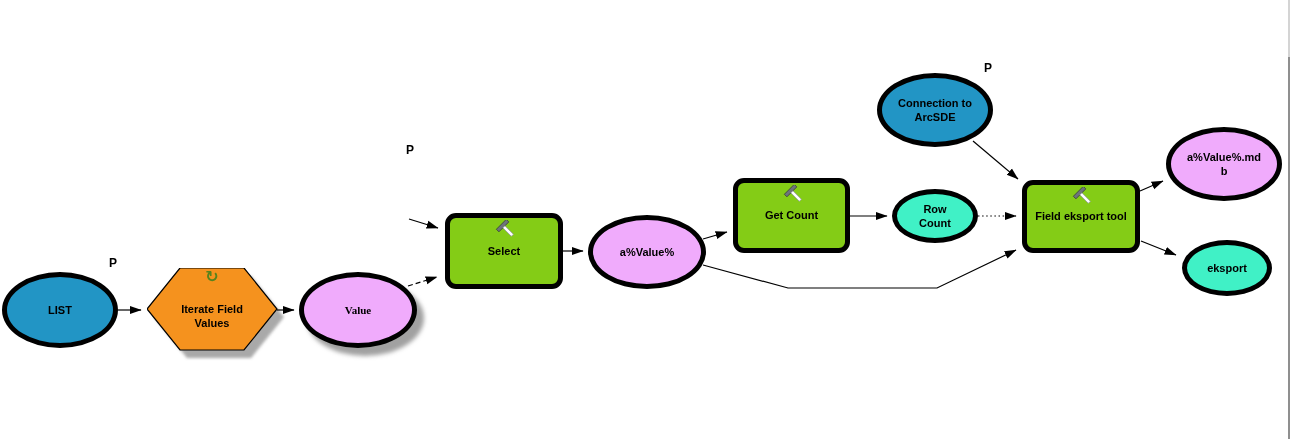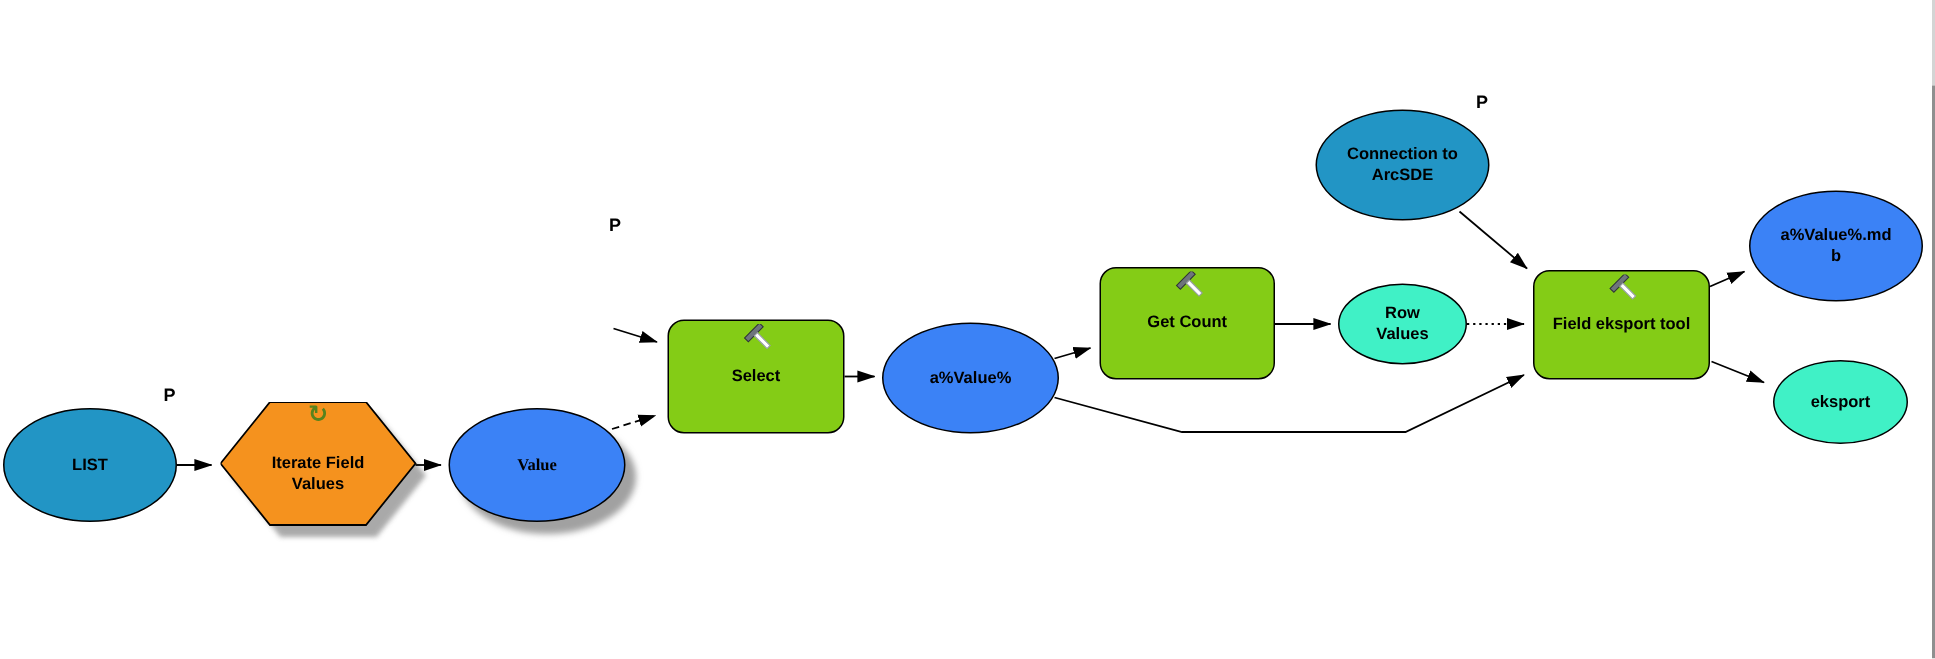--- a/index.html
+++ b/index.html
@@ -8,7 +8,7 @@
   .canvas{position:absolute;left:0;top:0;width:1290px;height:439px;background:#ffffff;}
 
   .node{position:absolute;display:flex;align-items:center;justify-content:center;
-        box-sizing:border-box;border:1px solid #000000;}
+        box-sizing:border-box;border:5px solid #000000;}
   .lbl{font-size:11px;font-weight:bold;color:#000;text-align:center;line-height:1.3;}
 
   .ellipse{border-radius:50%;}

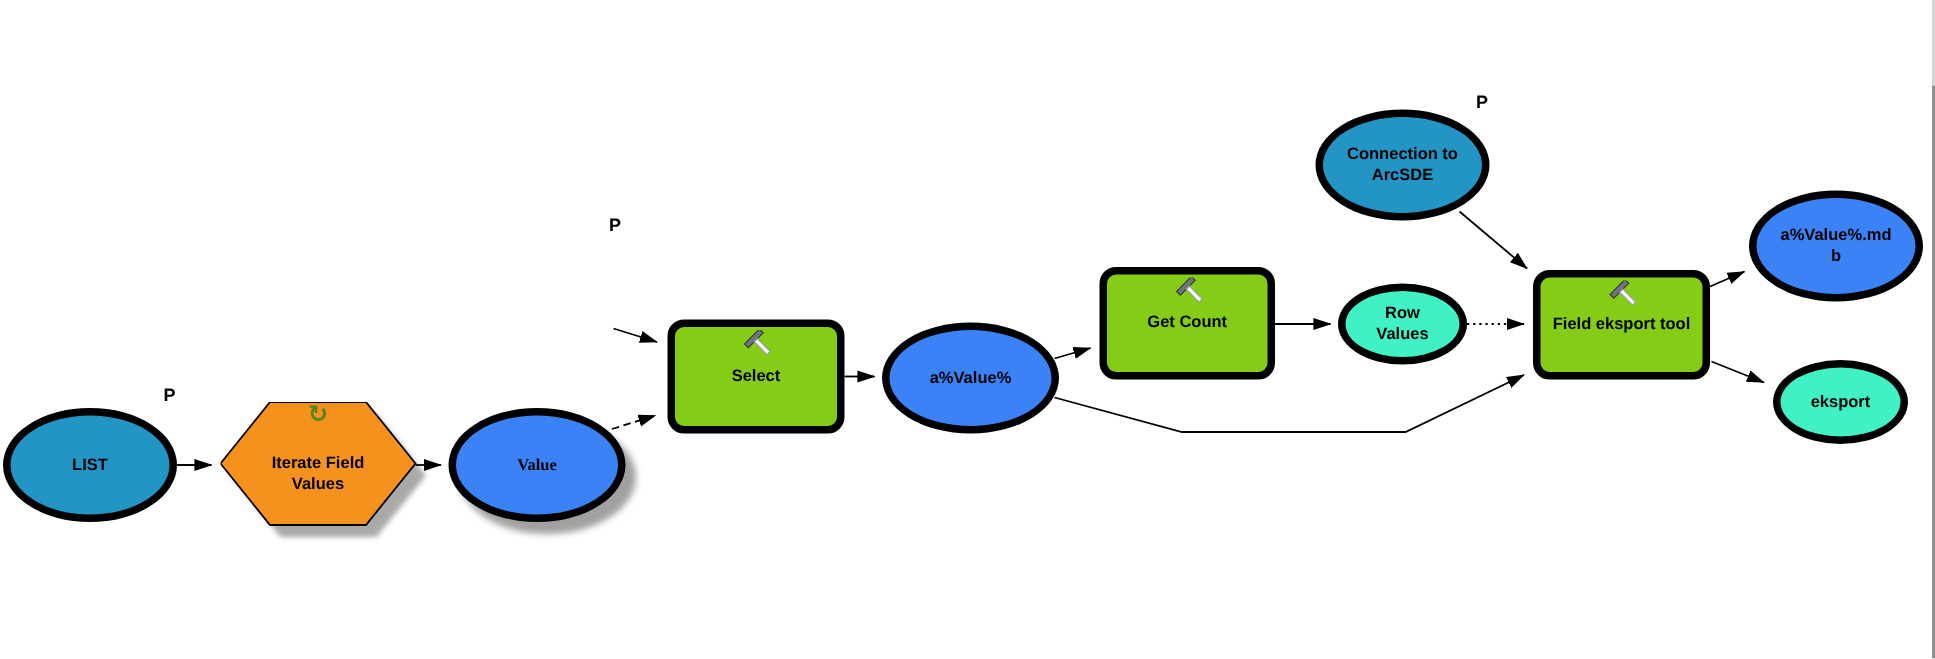--- a/index.html
+++ b/index.html
@@ -13,7 +13,7 @@
 
   .ellipse{border-radius:50%;}
   .blue{background:#2295C5;}
-  .green{background:#3b82f6;}
+  .green{background:#f0abfc;}
   .cyan{background:#40F1C6;}
   .toolrect{background:#84cc16;border-radius:11px;}
   .shadowed{box-shadow:7px 8px 4px rgba(130,130,130,0.75);font-family:Liberation Serif, serif;}

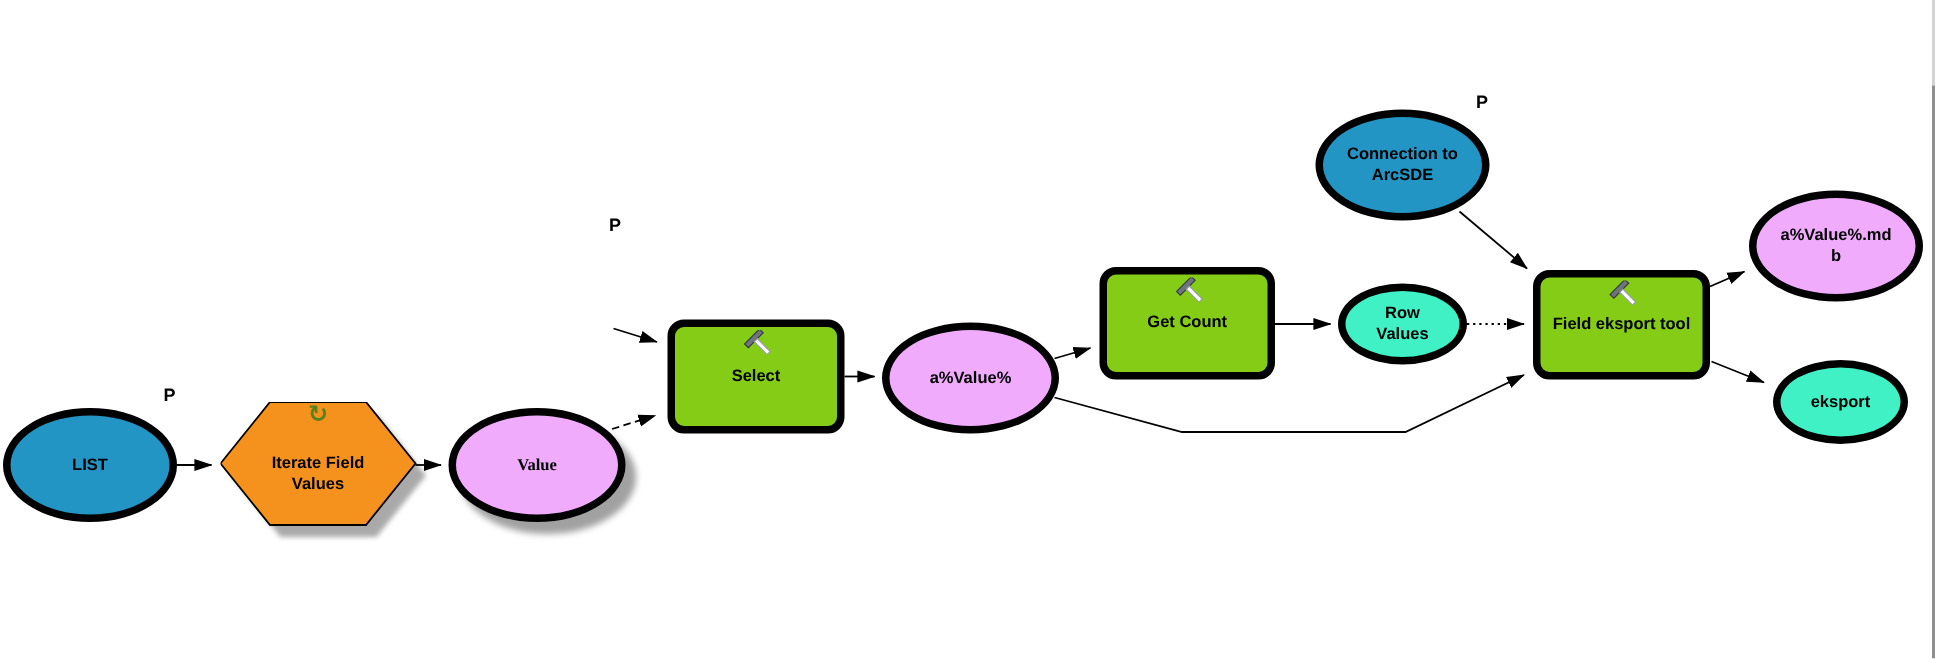--- a/index.html
+++ b/index.html
@@ -97,7 +97,7 @@
   </div>
 
   <div class="node ellipse cyan" style="left:892px;top:189px;width:86px;height:54px">
-    <span class="lbl w-row">Row Values</span>
+    <span class="lbl w-row">Row Count</span>
   </div>
 
   <div class="node ellipse blue" style="left:877px;top:73px;width:116px;height:74px">

